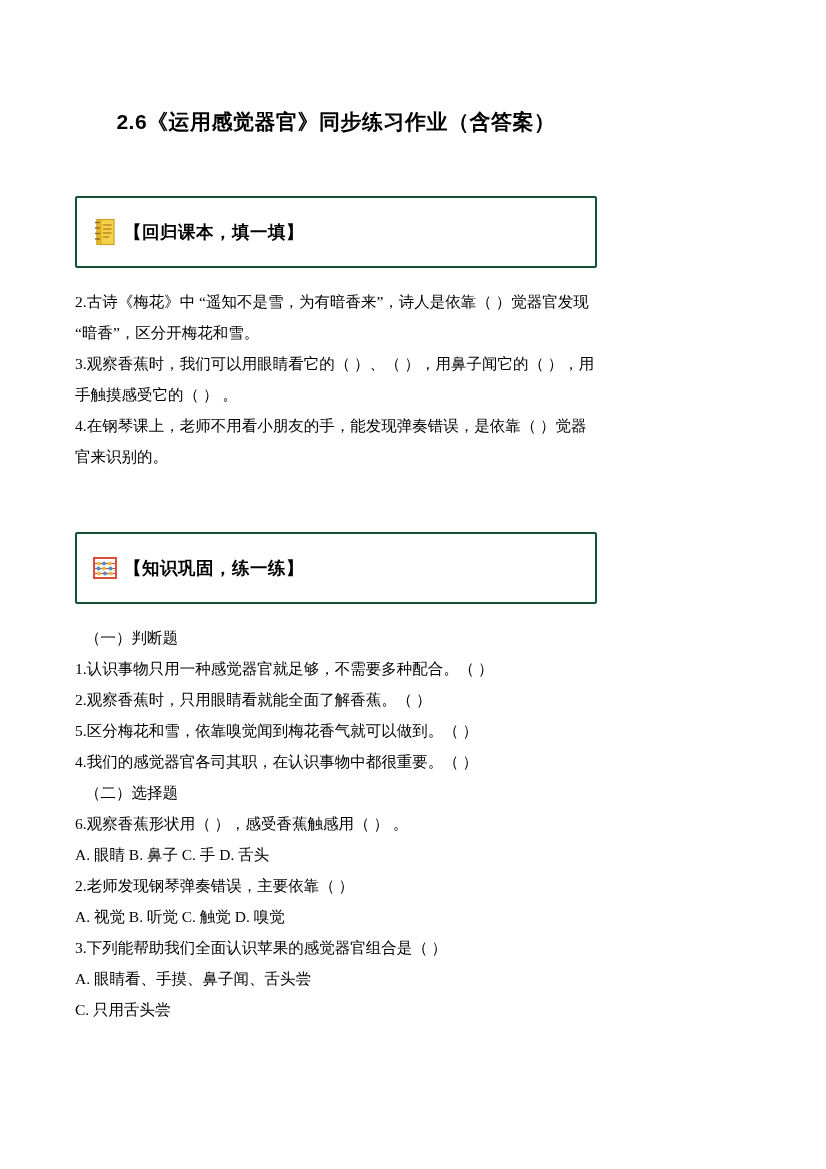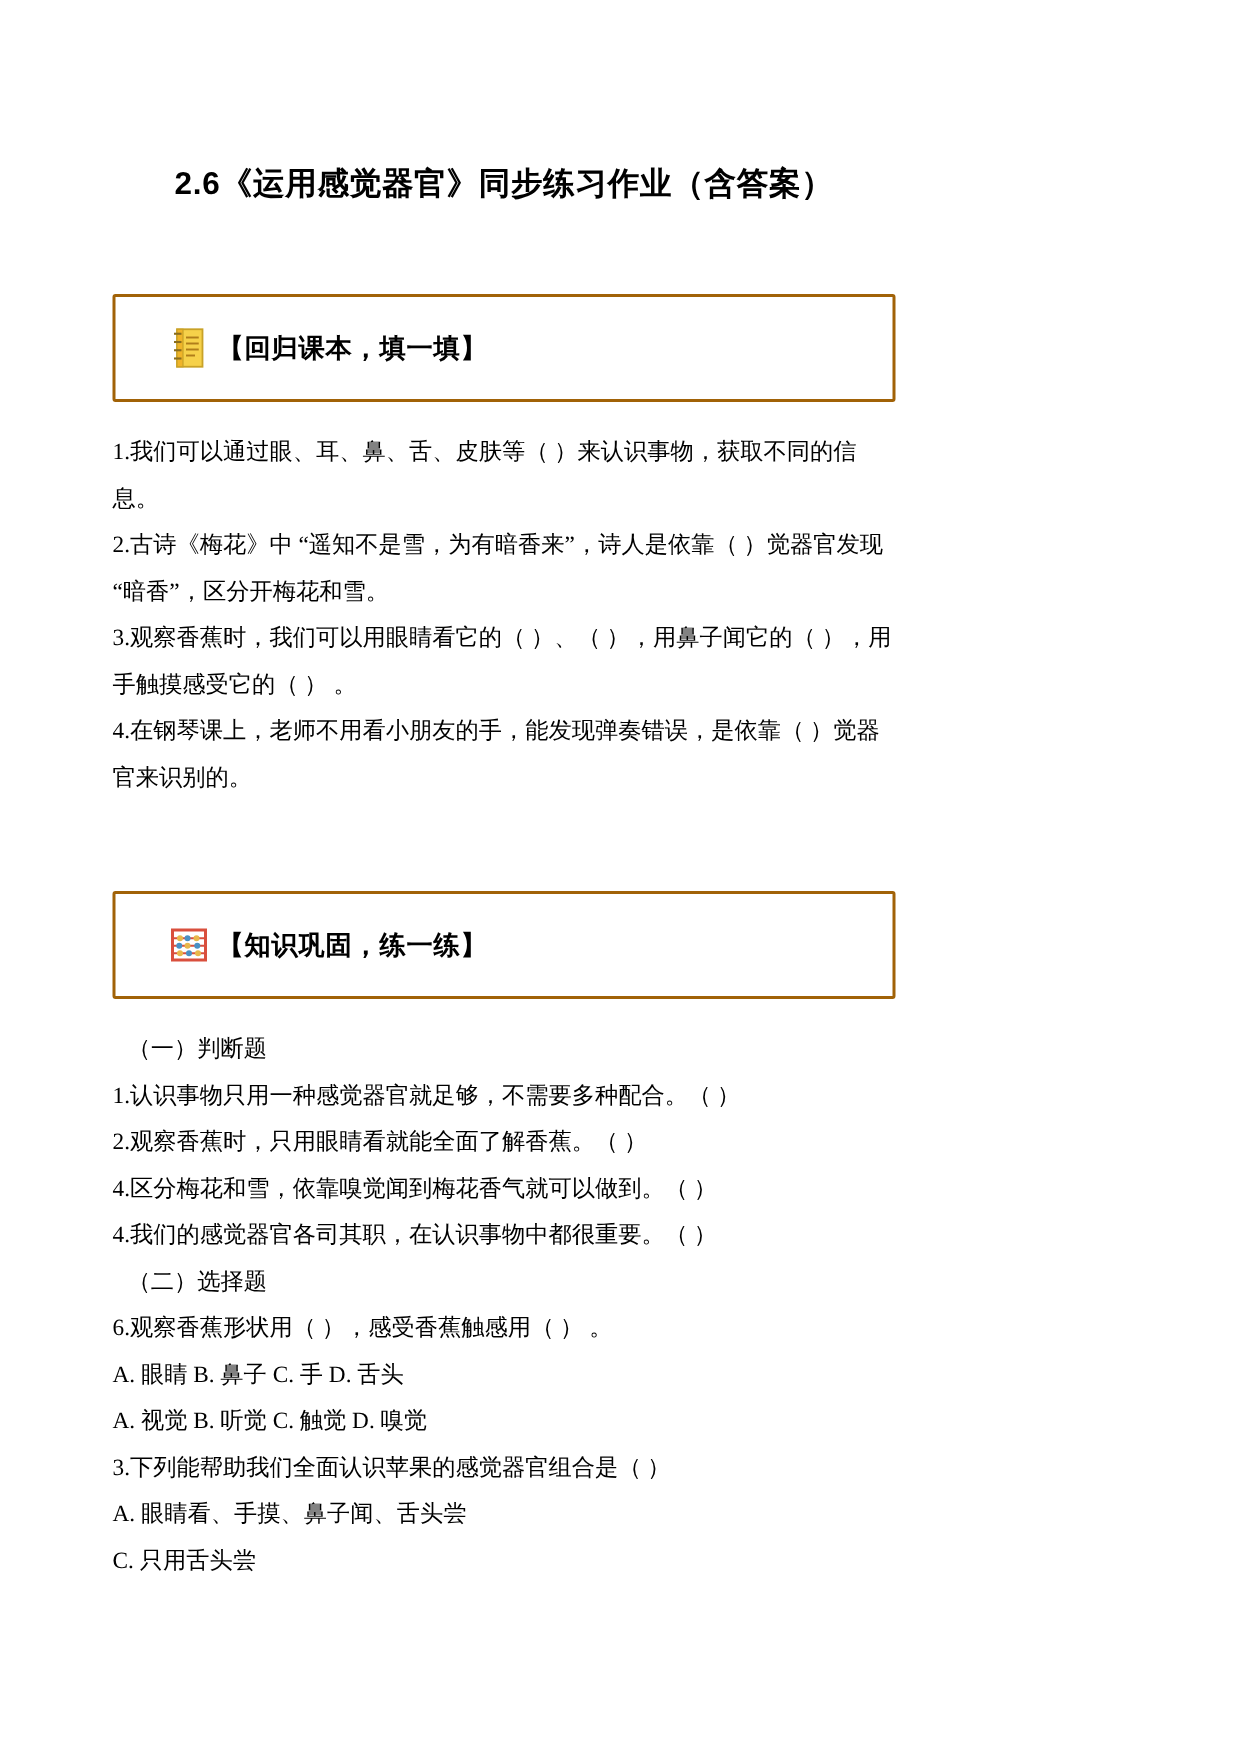--- a/index.html
+++ b/index.html
@@ -32,12 +32,12 @@
   }
   .section-banner {
     margin-top: 60px;
-    border: 2px solid #a16207;
+    border: 2px solid #14532d;
     border-radius: 2px;
     height: 72px;
     display: flex;
     align-items: center;
-    padding-left: 36px;
+    padding-left: 15px;
     box-sizing: border-box;
     background: #ffffff;
   }

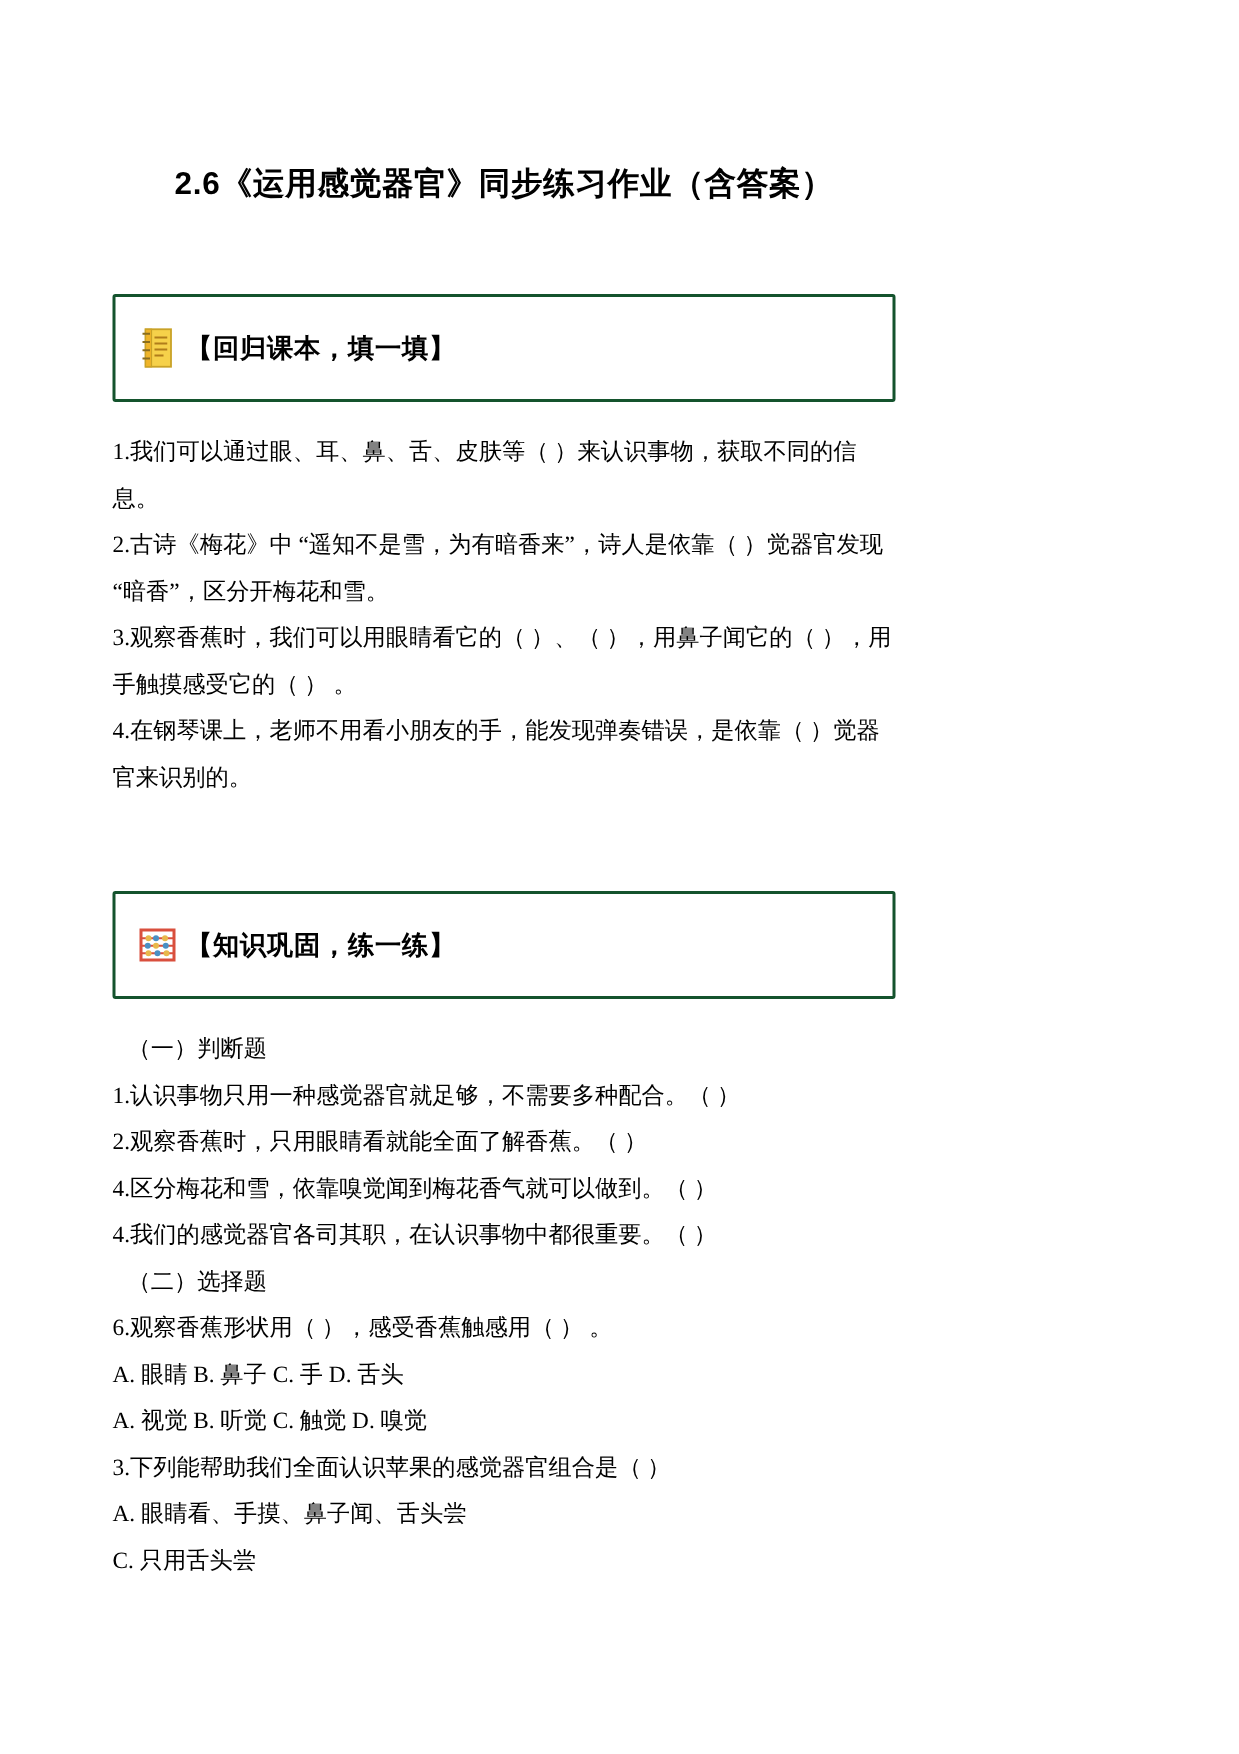--- a/index.html
+++ b/index.html
@@ -100,7 +100,6 @@
   </div>
 
   <div class="q-block">
-    <div class="q-line">1.我们可以通过眼、耳、鼻、舌、皮肤等（ ）来认识事物，获取不同的信息。</div>
     <div class="q-line">2.古诗《梅花》中 “遥知不是雪，为有暗香来”，诗人是依靠（ ）觉器官发现 “暗香”，区分开梅花和雪。</div>
     <div class="q-line">3.观察香蕉时，我们可以用眼睛看它的（ ）、（ ），用鼻子闻它的（ ），用手触摸感受它的（ ） 。</div>
     <div class="q-line">4.在钢琴课上，老师不用看小朋友的手，能发现弹奏错误，是依靠（ ）觉器官来识别的。</div>

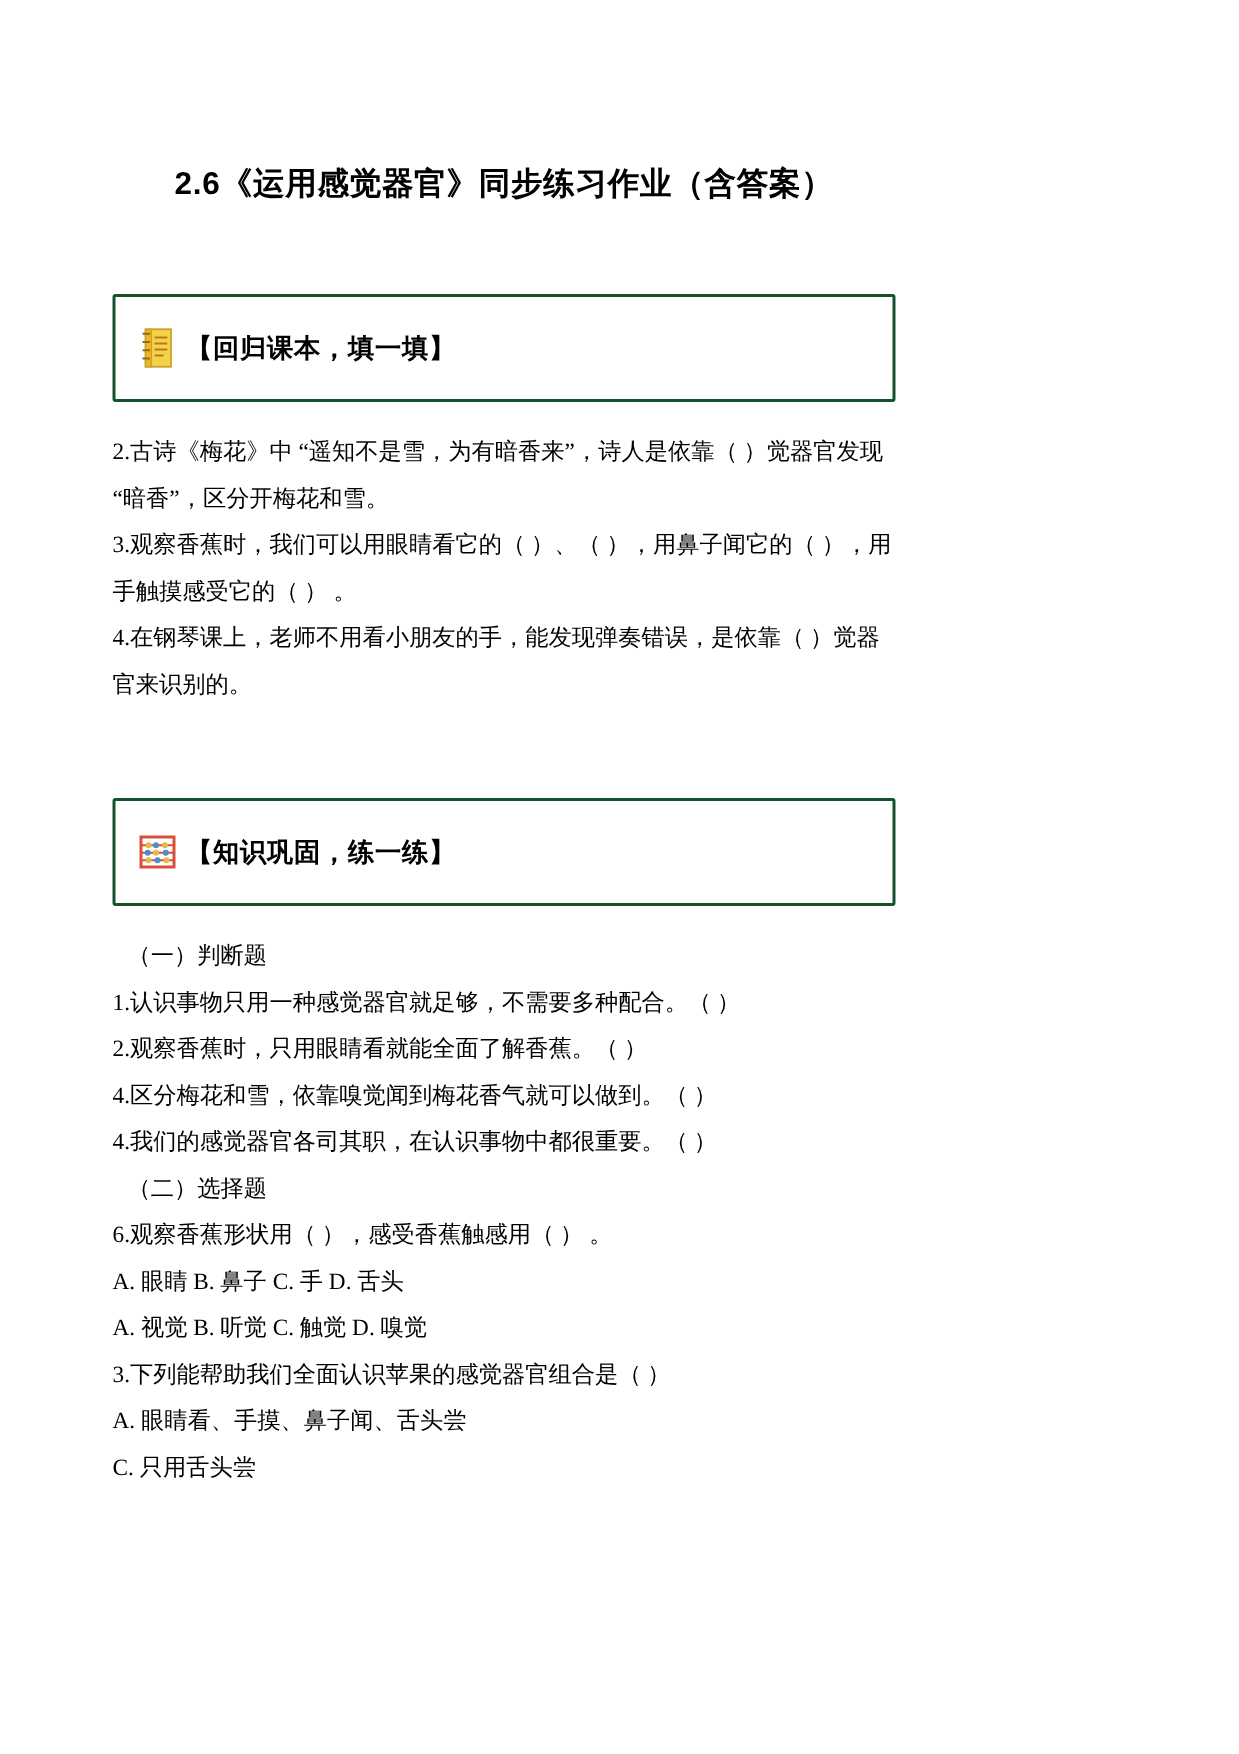--- a/index.html
+++ b/index.html
@@ -130,7 +130,7 @@
     <div class="sub-head">（一）判断题</div>
     <div class="q-line">1.认识事物只用一种感觉器官就足够，不需要多种配合。（ ）</div>
     <div class="q-line">2.观察香蕉时，只用眼睛看就能全面了解香蕉。（ ）</div>
-    <div class="q-line">4.区分梅花和雪，依靠嗅觉闻到梅花香气就可以做到。（ ）</div>
+    <div class="q-line">5.区分梅花和雪，依靠嗅觉闻到梅花香气就可以做到。（ ）</div>
     <div class="q-line">4.我们的感觉器官各司其职，在认识事物中都很重要。（ ）</div>
 
     <div class="sub-head">（二）选择题</div>

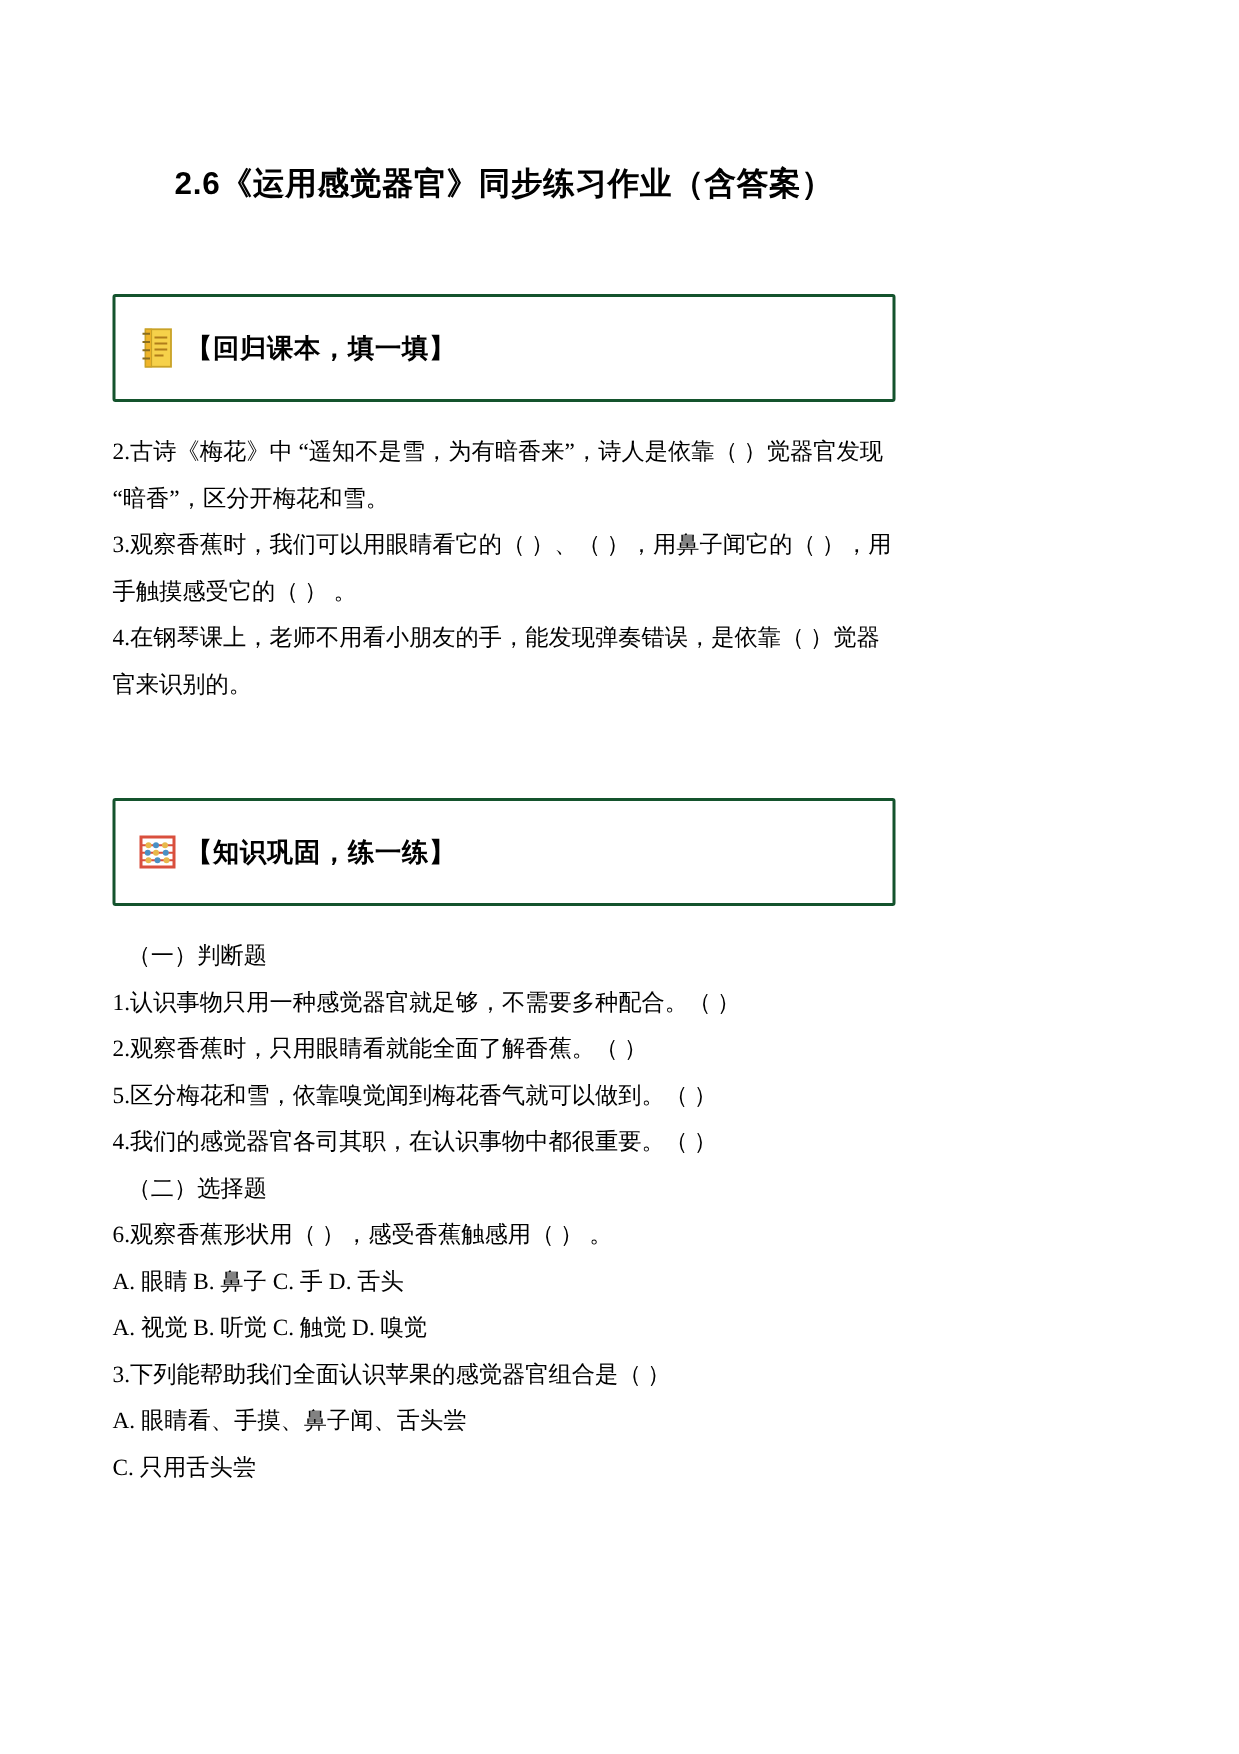--- a/index.html
+++ b/index.html
@@ -136,6 +136,7 @@
     <div class="sub-head">（二）选择题</div>
     <div class="q-line">6.观察香蕉形状用（ ），感受香蕉触感用（ ） 。</div>
     <div class="opt-line">A. 眼睛  B. 鼻子  C. 手  D. 舌头</div>
+    <div class="q-line">2.老师发现钢琴弹奏错误，主要依靠（ ）</div>
     <div class="opt-line">A. 视觉  B. 听觉  C. 触觉  D. 嗅觉</div>
     <div class="q-line">3.下列能帮助我们全面认识苹果的感觉器官组合是（ ）</div>
     <div class="opt-line">A. 眼睛看、手摸、鼻子闻、舌头尝</div>

